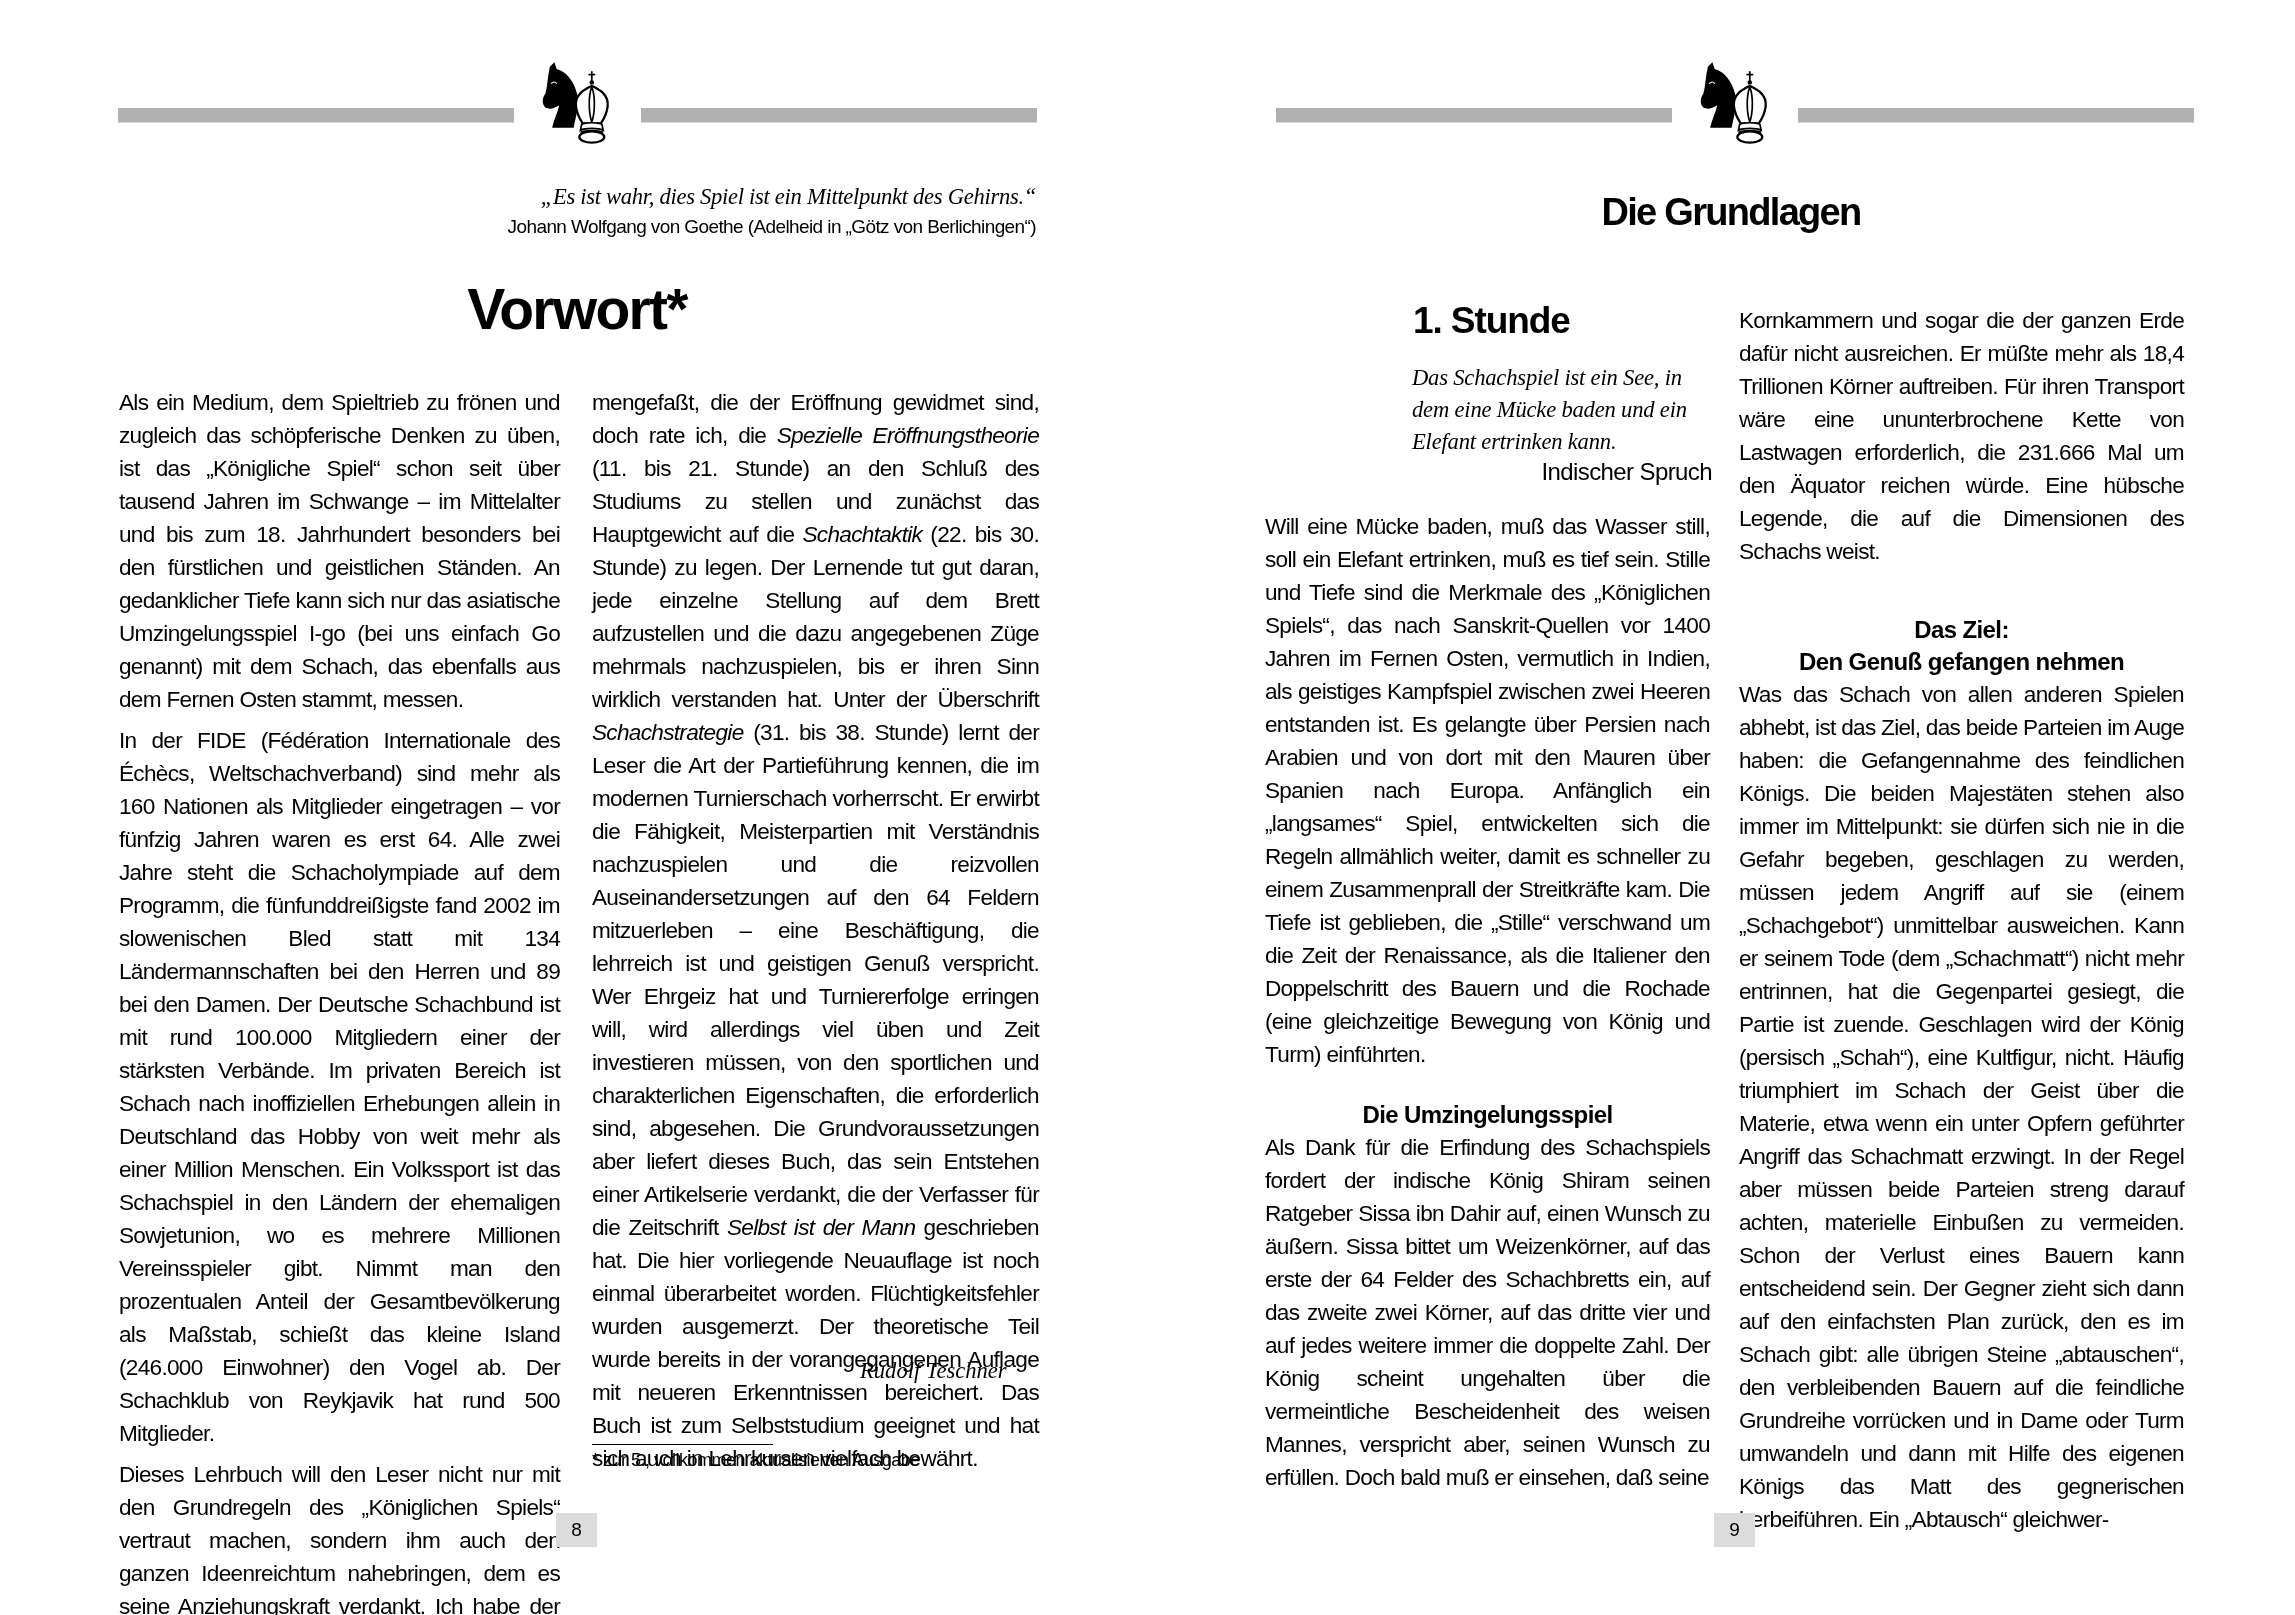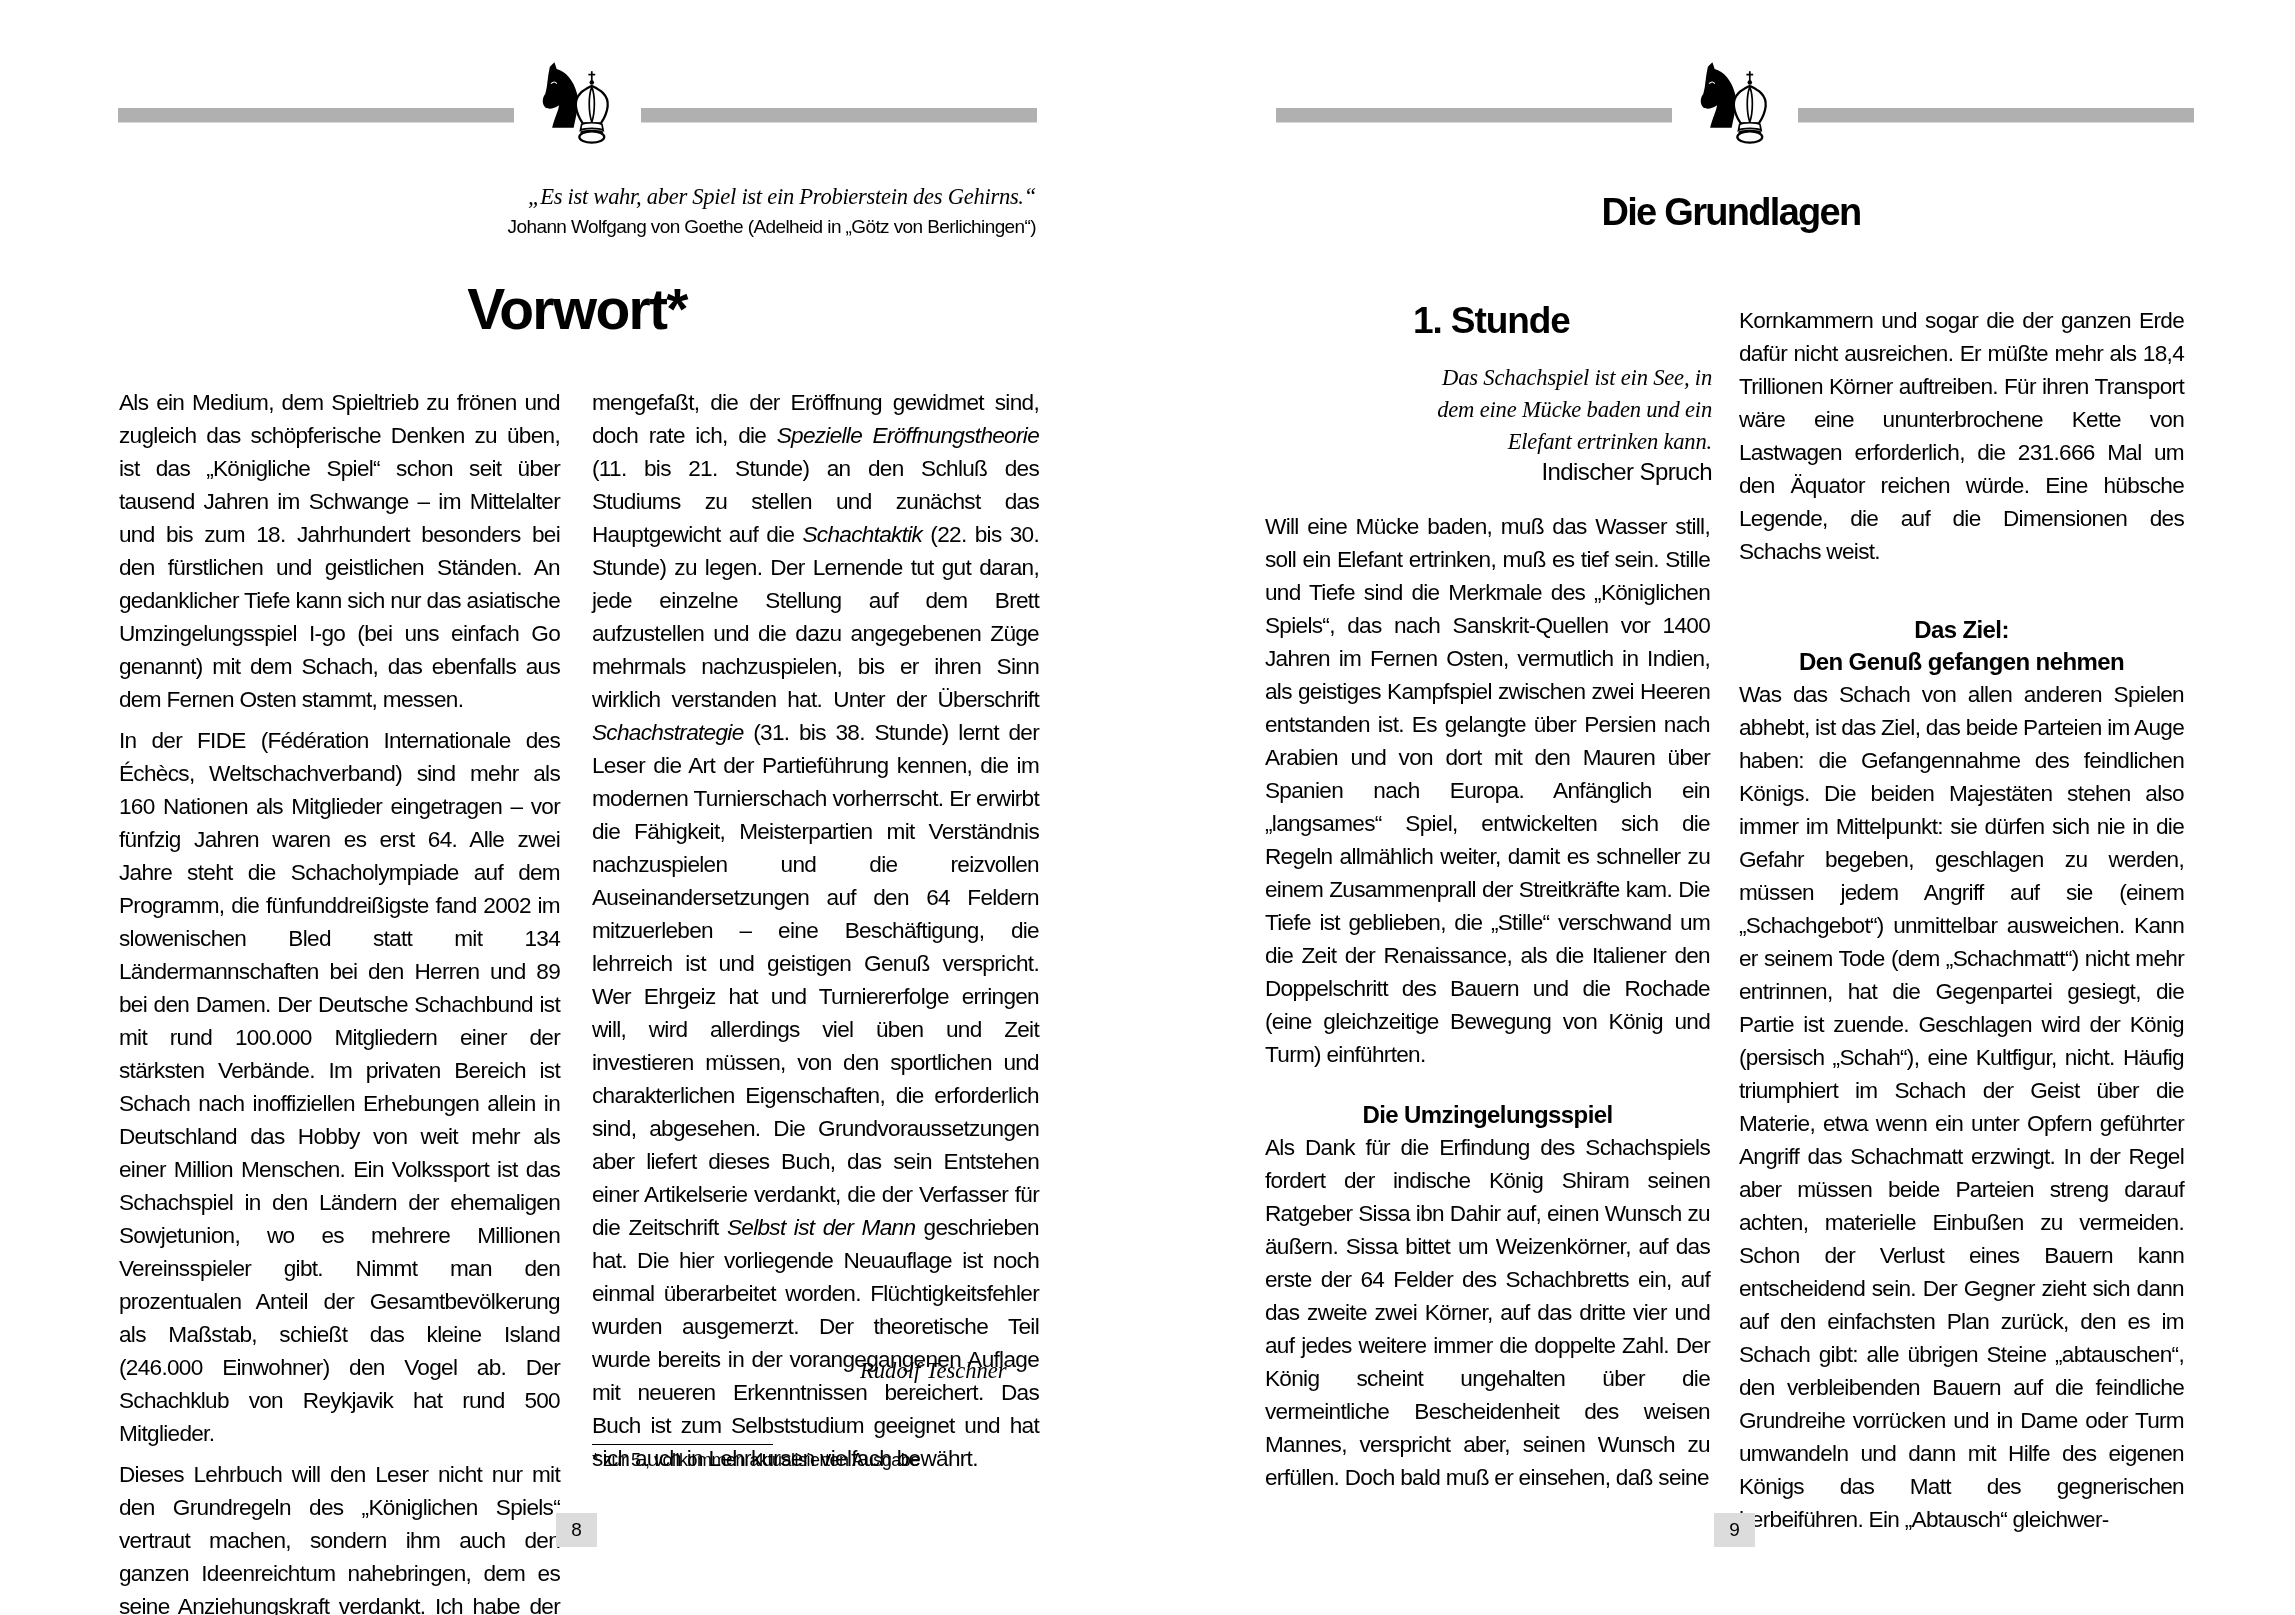--- a/index.html
+++ b/index.html
@@ -66,7 +66,7 @@
   <div class="header-bar" style="left:641px; width:396px;"></div>
 
   <div class="motto" style="top:181px;">
-    <div class="motto-quote">„Es ist wahr, aber Spiel ist ein Probierstein des Gehirns.“</div>
+    <div class="motto-quote">„Es ist wahr, dies Spiel ist ein Mittelpunkt des Gehirns.“</div>
     <div class="motto-author">Johann Wolfgang von Goethe (Adelheid in „Götz von Berlichingen“)</div>
   </div>
 

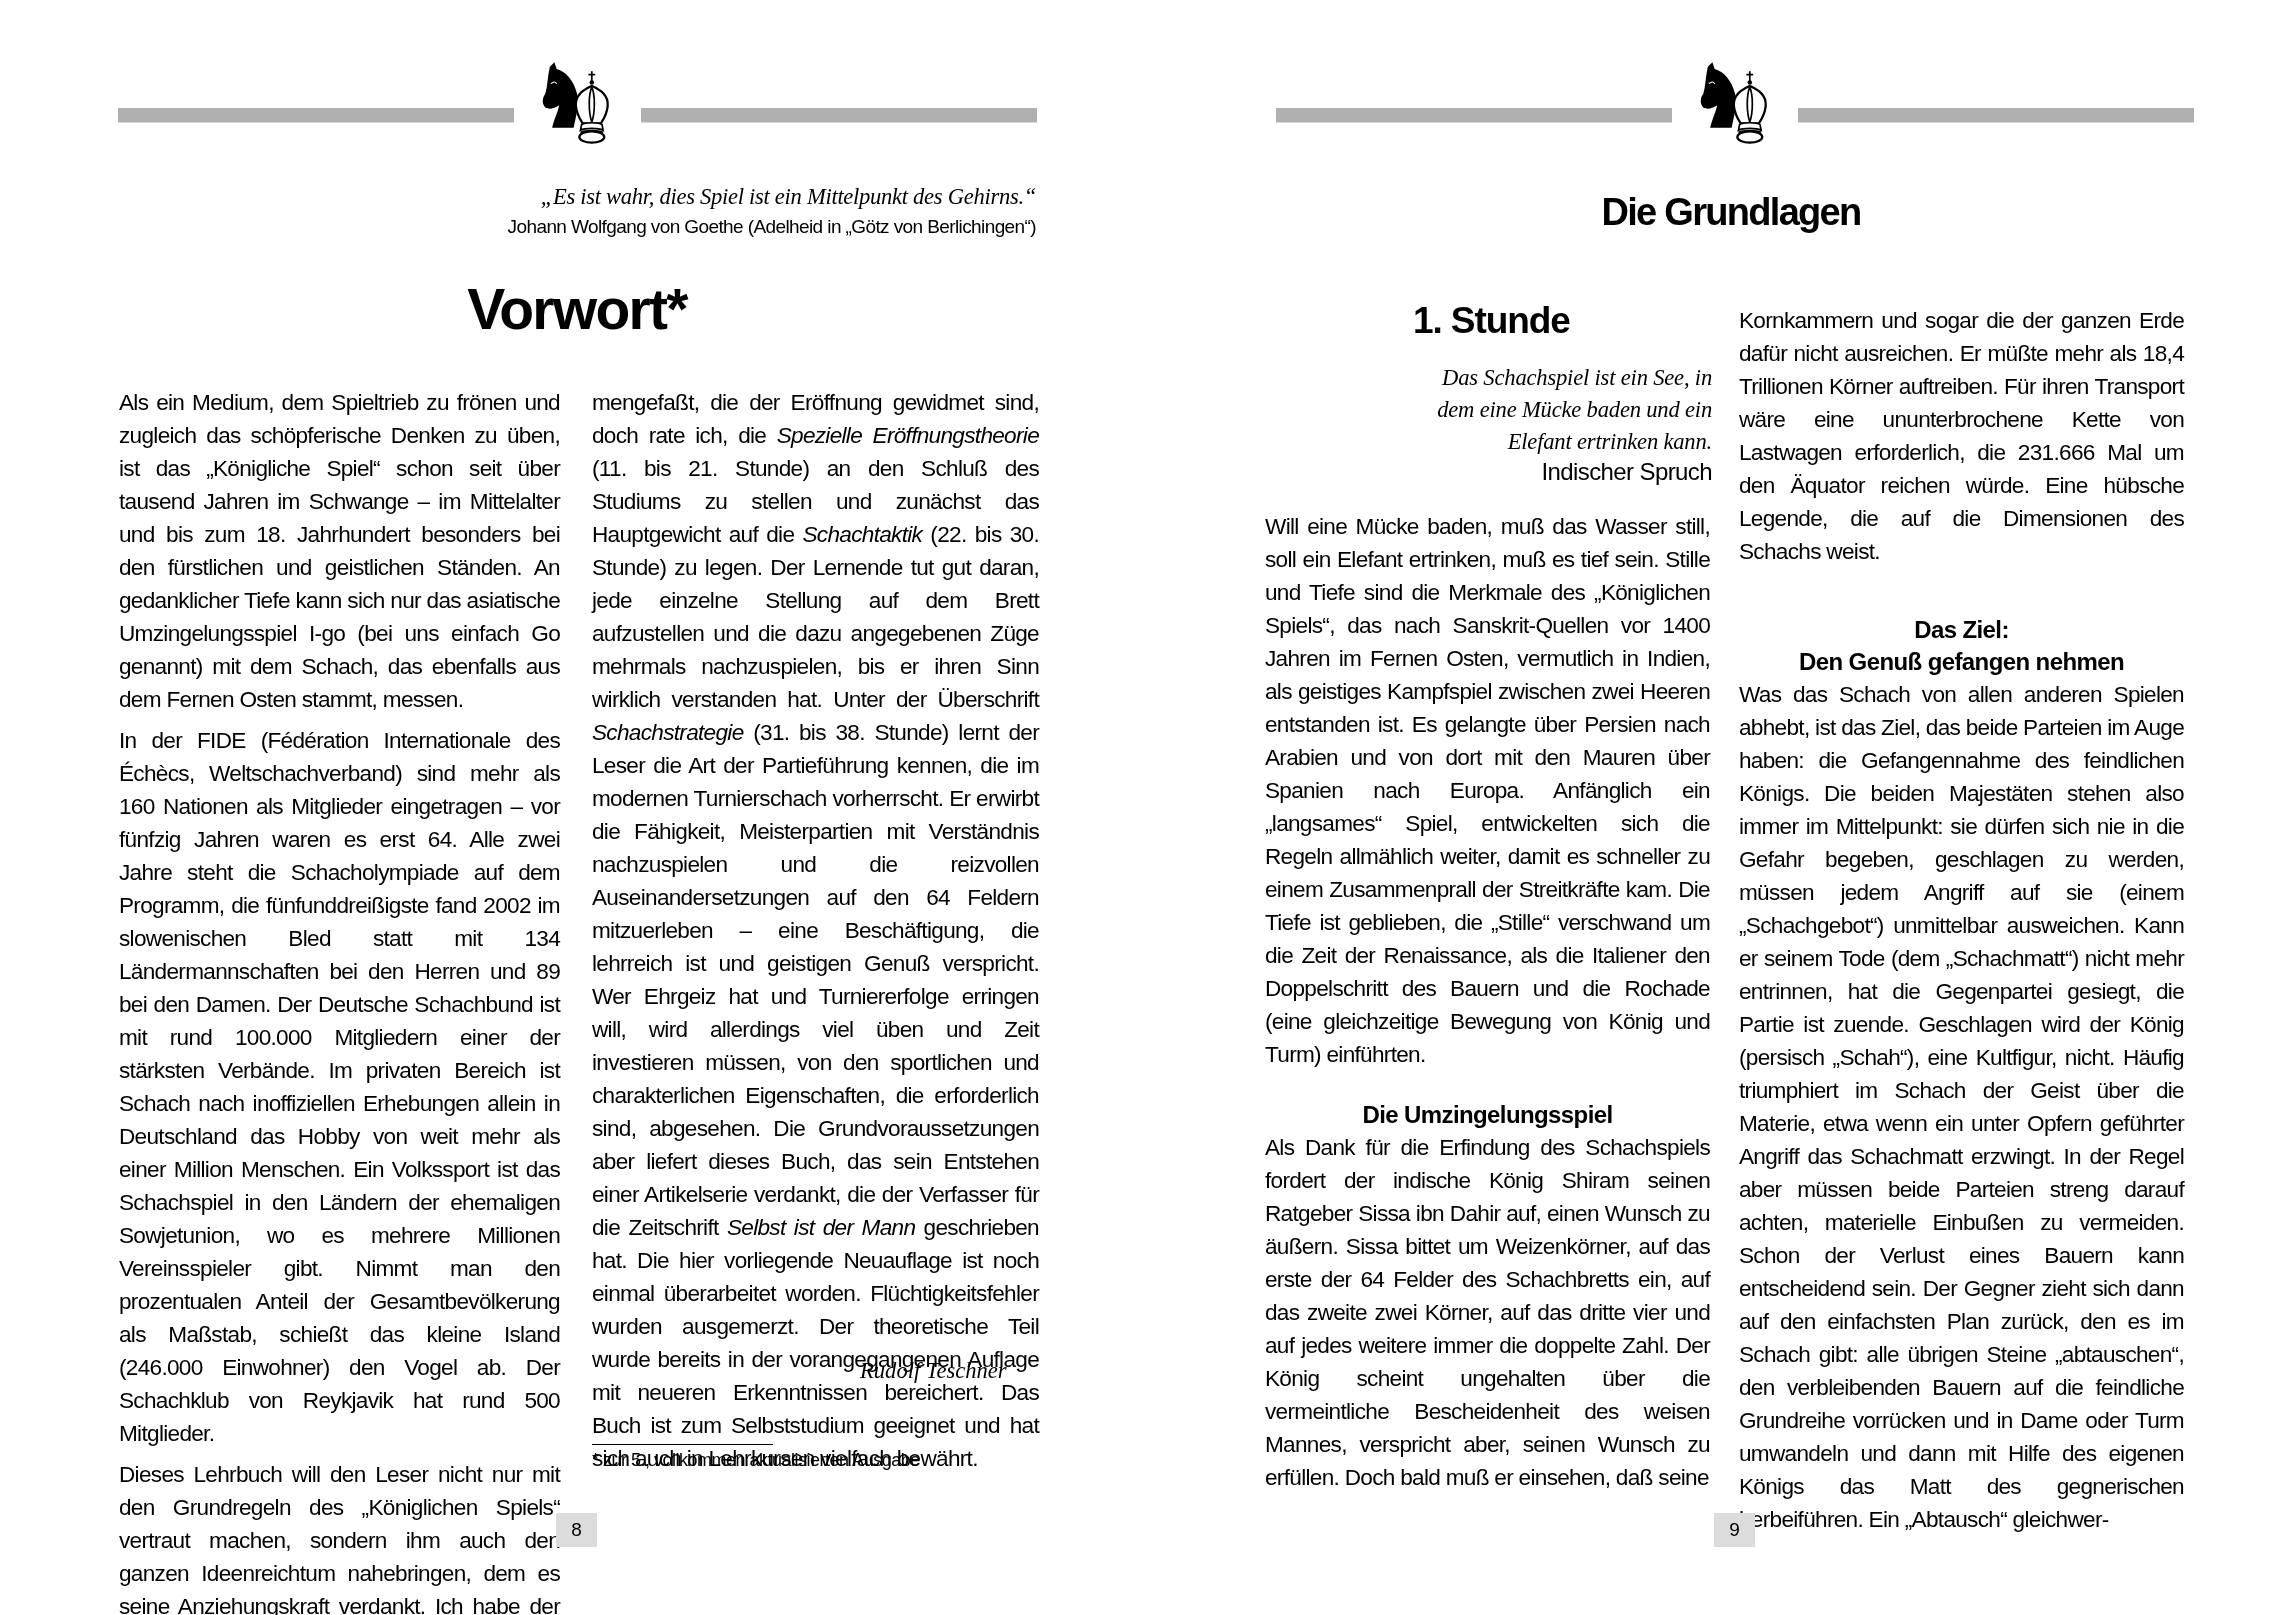--- a/index.html
+++ b/index.html
@@ -27,7 +27,7 @@
 
   .chapter-heading { position: absolute; font-family: "Liberation Sans", "DejaVu Sans", sans-serif; font-weight: bold; font-size: 37px; letter-spacing: -1.1px; margin: 0; }
   .epigraph { position: absolute; text-align: right; }
-  .epigraph-quote { font-family: "Liberation Serif", "DejaVu Serif", serif; font-style: italic; font-size: 22.6px; line-height: 32px; text-align: right; letter-spacing: -0.2px; }
+  .epigraph-quote { font-family: "Liberation Serif", "DejaVu Serif", serif; font-style: italic; font-size: 22.6px; line-height: 32px; text-align: left; letter-spacing: -0.2px; }
   .epigraph-source { font-family: "Liberation Sans", "DejaVu Sans", sans-serif; font-size: 24px; line-height: 28px; letter-spacing: -0.6px; }
 
   .signature { position: absolute; font-family: "Liberation Serif", "DejaVu Serif", serif; font-style: italic; font-size: 22.6px; }

